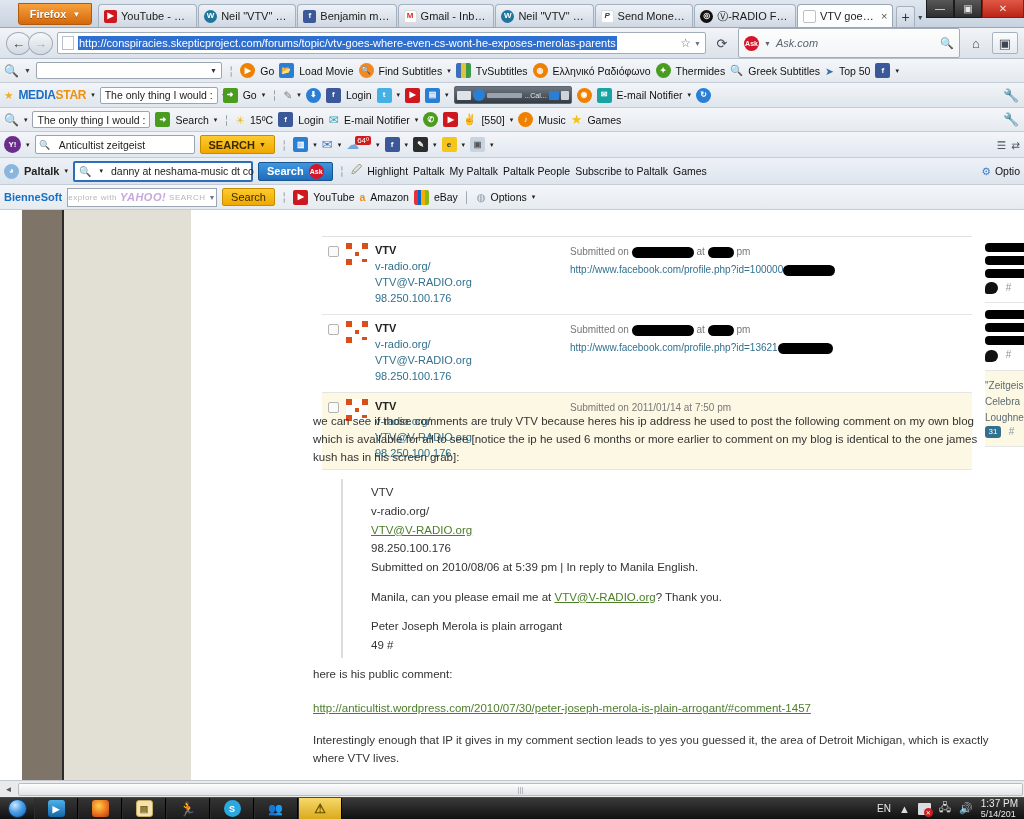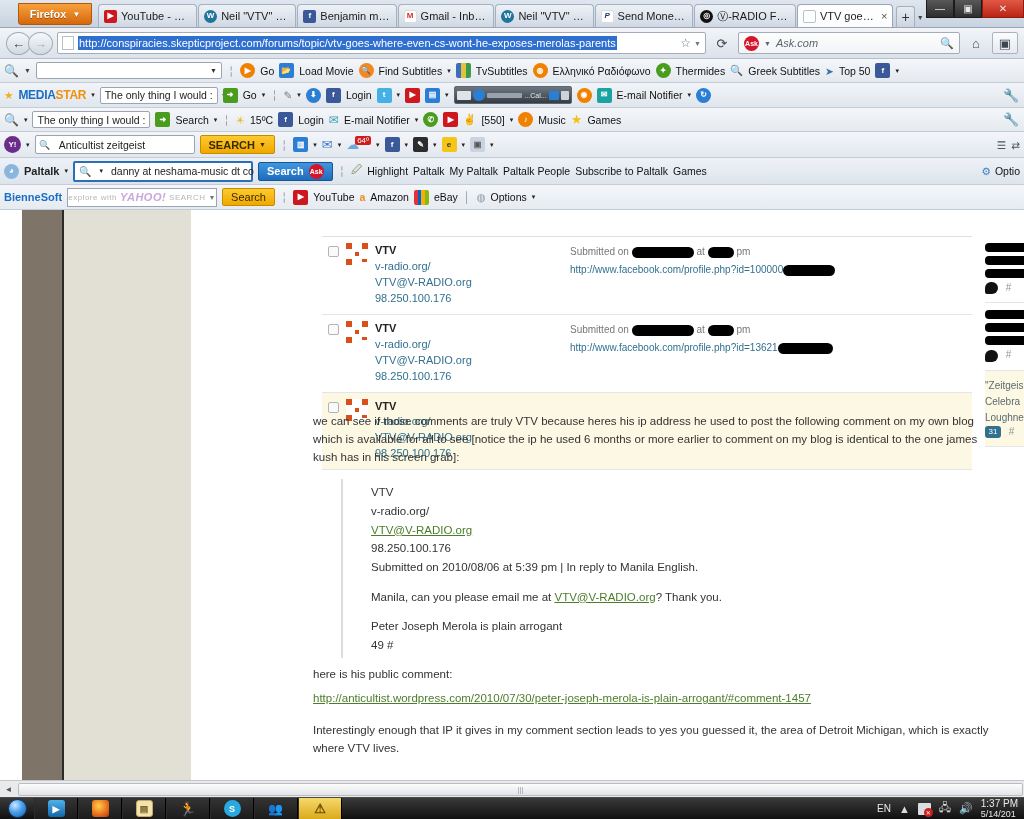--- a/index.html
+++ b/index.html
@@ -114,7 +114,7 @@
   }
   .urlactions { display: flex; align-items: center; gap: 3px; color: #6c7680; font-size: 12px; }
   .searchbox {
-    width: 222px; height: 22px; background: linear-gradient(#fdfdfd,#f2f4f6);
+    width: 222px; height: 30px; background: linear-gradient(#fdfdfd,#f2f4f6);
     border: 1px solid #a3adb9; border-radius: 2px;
     display: flex; align-items: center; padding: 0 5px; gap: 5px;
     font-size: 11px; color: #5c6570; font-style: italic;

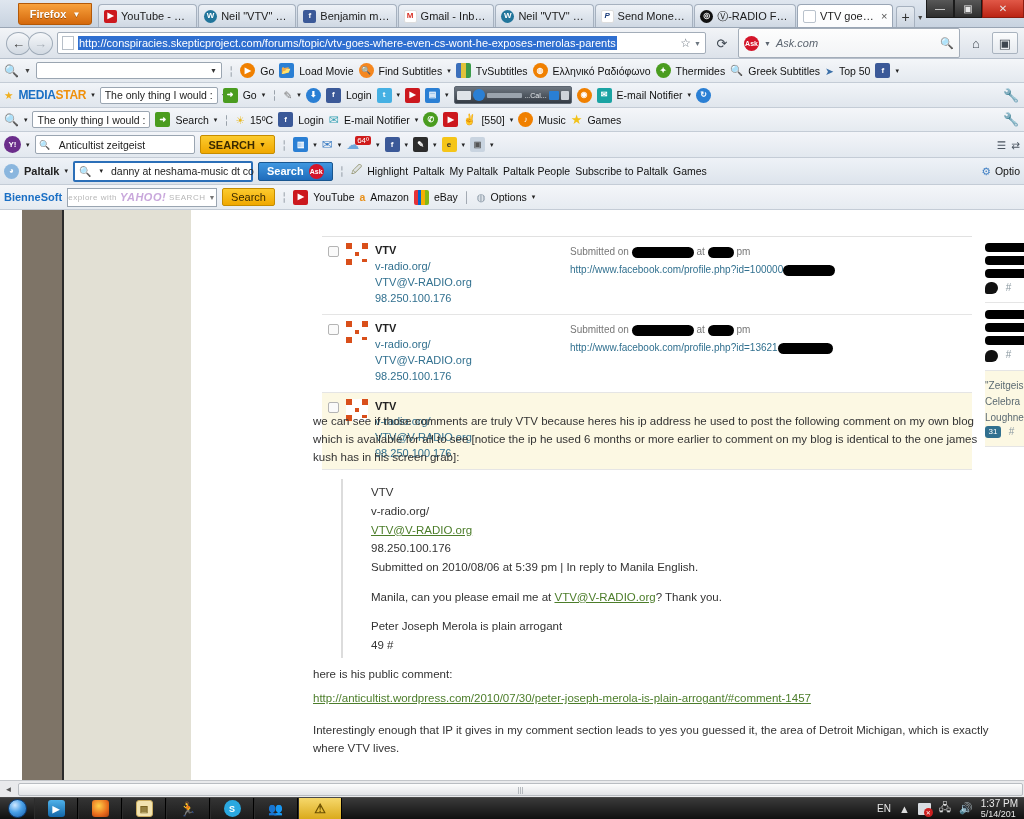--- a/index.html
+++ b/index.html
@@ -665,6 +665,7 @@
           <div class="sub">98.250.100.176</div>
         </div>
         <div class="cright">
+          <div>Submitted on 2011/01/14 at 7:50 pm</div>
         </div>
       </div>
     </div>

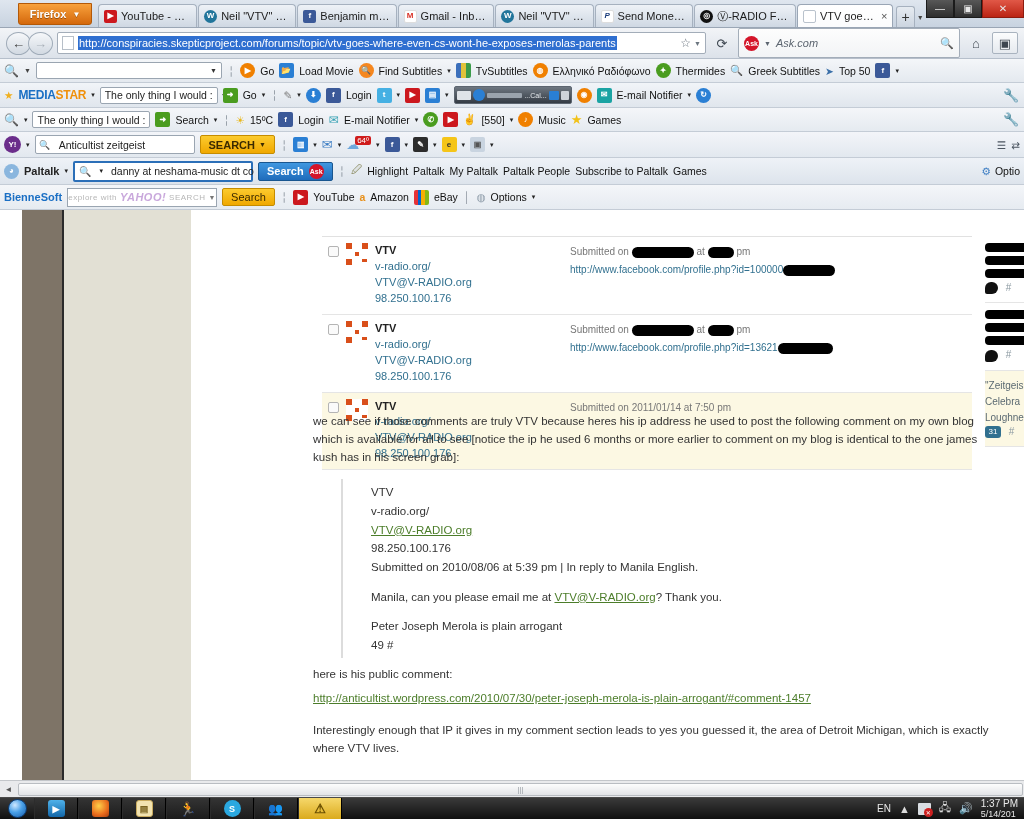--- a/index.html
+++ b/index.html
@@ -710,7 +710,7 @@
         <div>49 #</div>
       </div>
 
-      <p style="margin-bottom:6px">here is his public comment:</p>
+      <p style="margin-bottom:16px">here is his public comment:</p>
       <p style="margin-bottom:14px"><a>http://anticultist.wordpress.com/2010/07/30/peter-joseph-merola-is-plain-arrogant/#comment-1457</a></p>
       <p>Interestingly enough that IP it gives in my comment section leads to yes you guessed it, the area of Detroit Michigan, which is exactly where VTV lives.</p>
 

